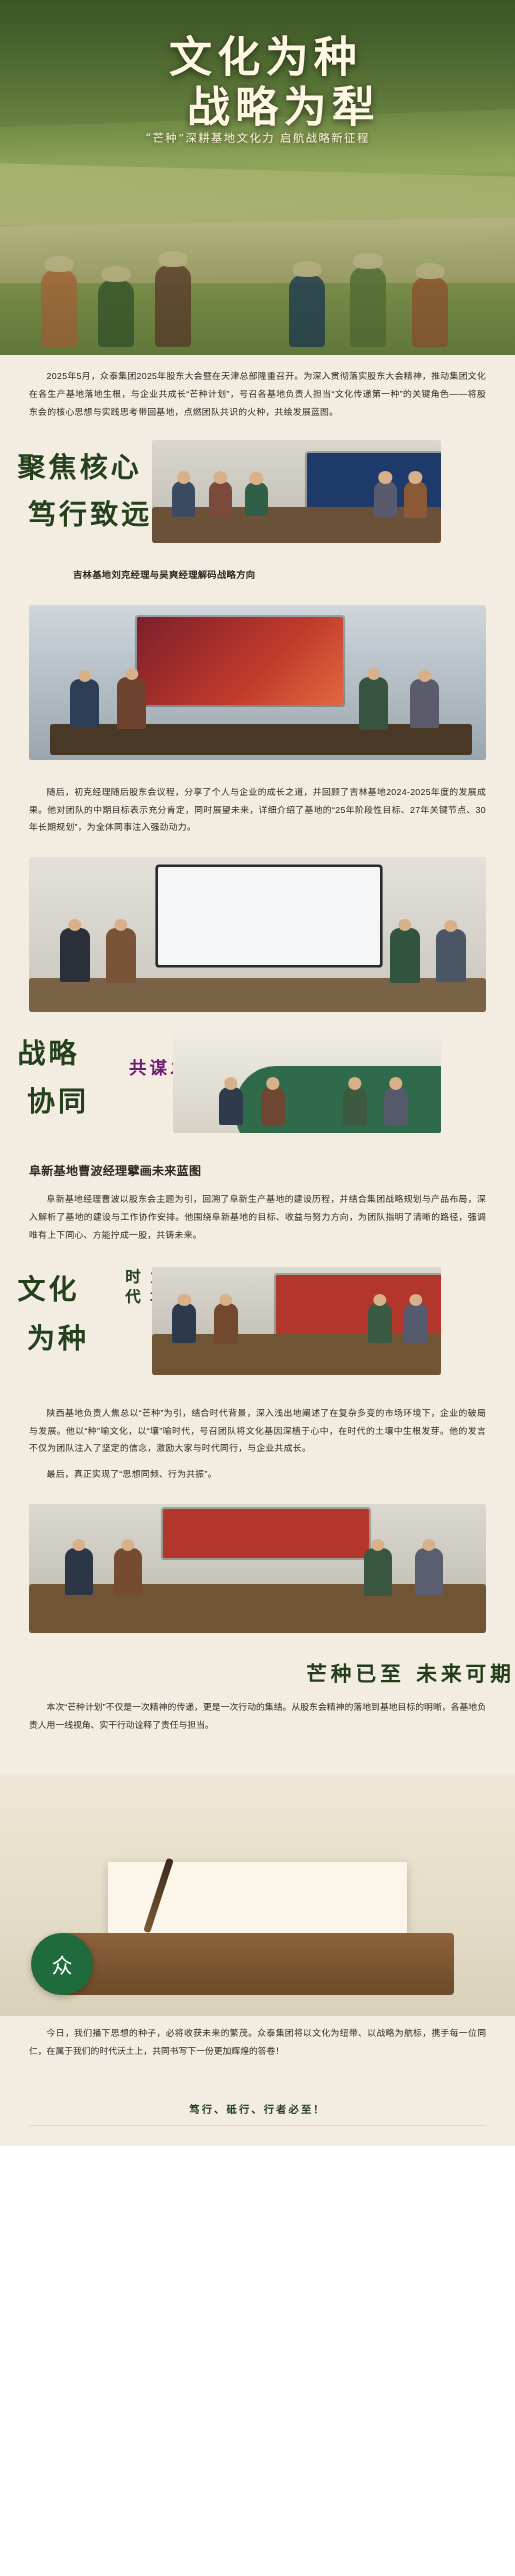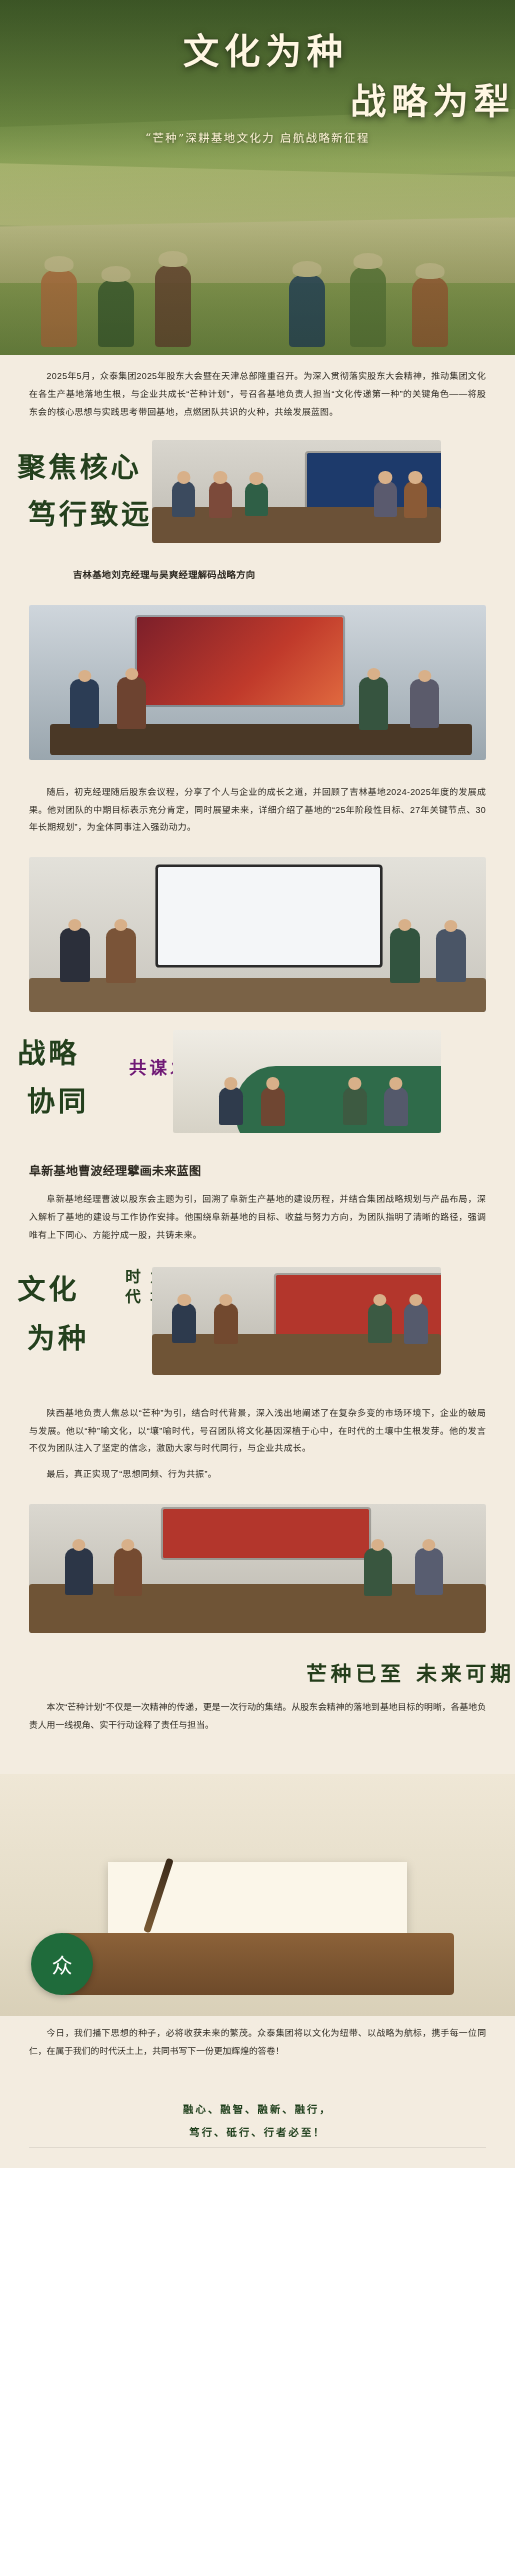--- a/index.html
+++ b/index.html
@@ -55,7 +55,7 @@
     color: #fff7e2;
     font-family: "DejaVu Serif", "Liberation Serif", serif;
     font-weight: bold;
-    font-size: 36px;
+    font-size: 43px;
     letter-spacing: 5.2px;
     text-shadow: 0 2.1px 7.2px rgba(0,0,0,.55), 0 0 1px rgba(0,0,0,.6);
     padding-left: 16px;

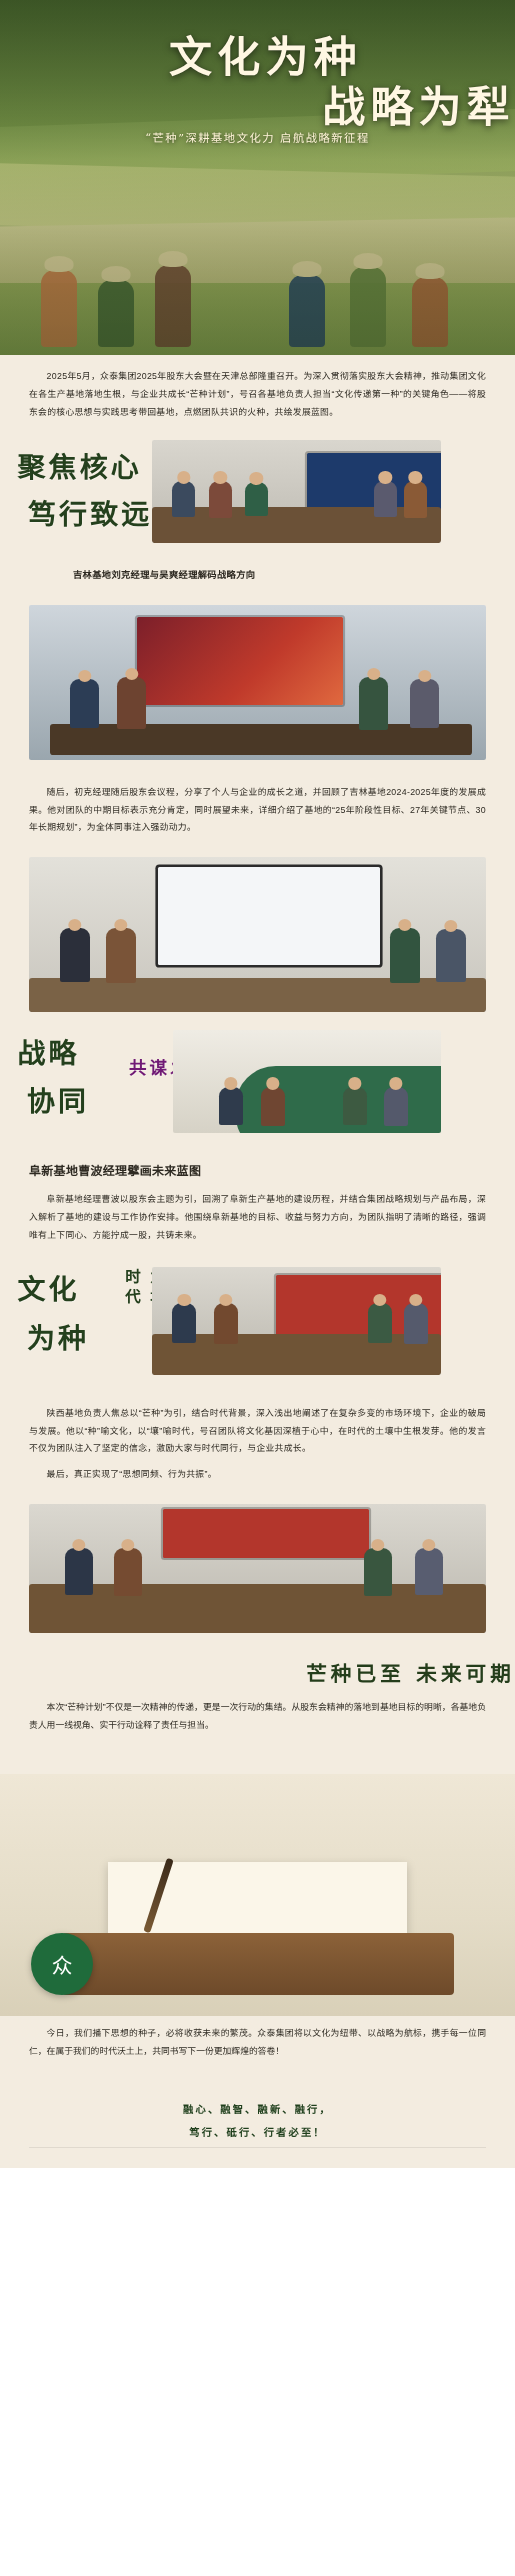--- a/index.html
+++ b/index.html
@@ -63,7 +63,6 @@
   .hero-title-2 {
     top: 72px;
     margin-left: 36px;
-    text-align: right;
   }
   .hero-sub {
     position: absolute;

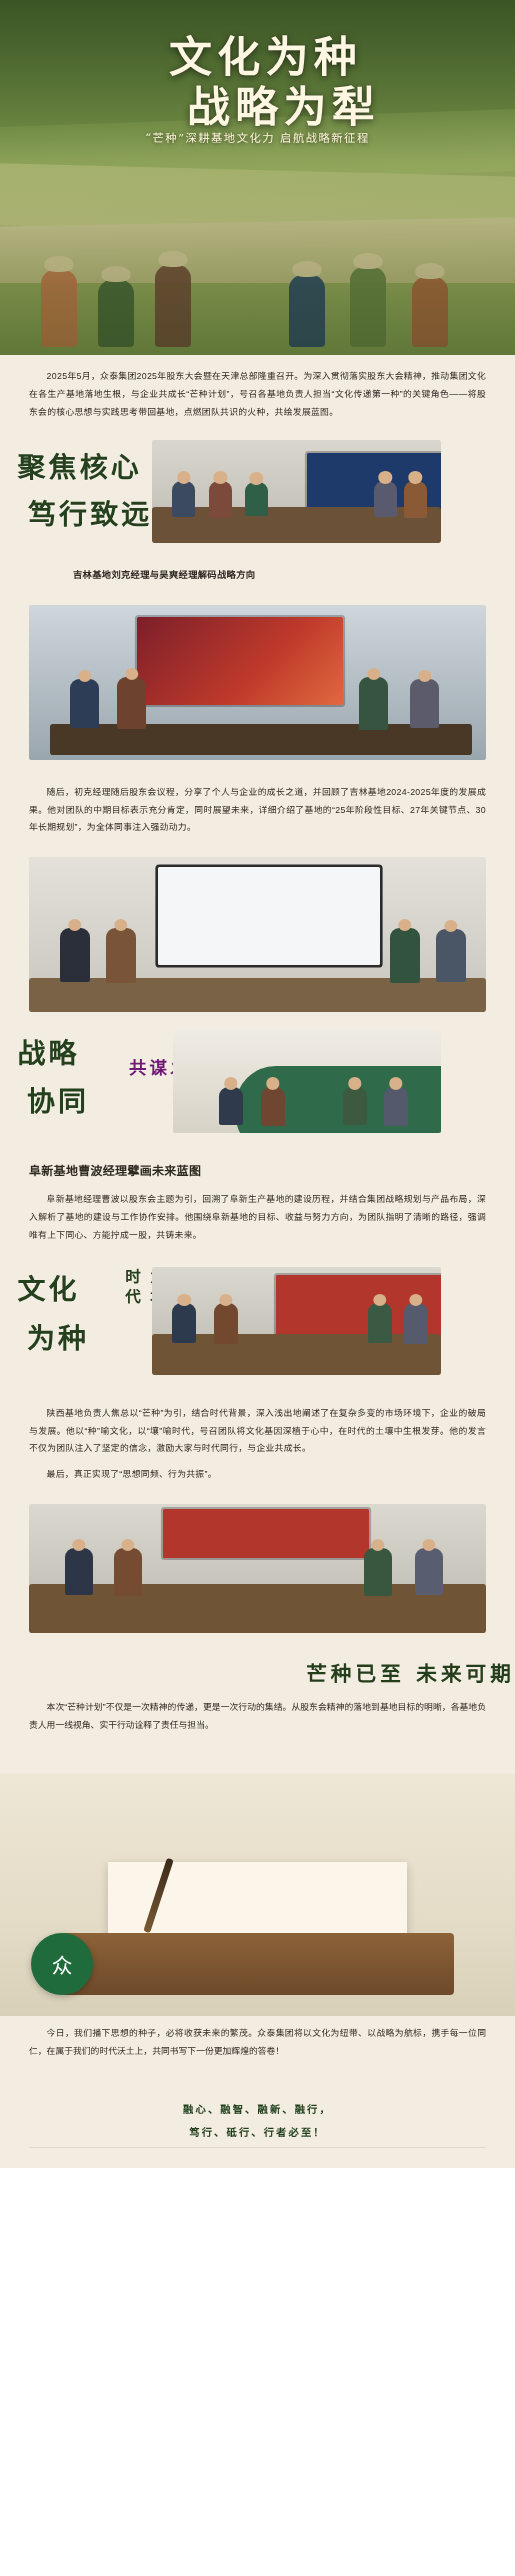--- a/index.html
+++ b/index.html
@@ -436,7 +436,6 @@
     <p>今日，我们播下思想的种子，必将收获未来的繁茂。众泰集团将以文化为纽带、以战略为航标，携手每一位同仁，在属于我们的时代沃土上，共同书写下一份更加辉煌的答卷！</p>
   </div>
 
-  <div class="slogan">融心、融智、融新、融行，</div>
   <div class="slogan">笃行、砥行、行者必至！</div>
 
   <div class="divider"></div>

